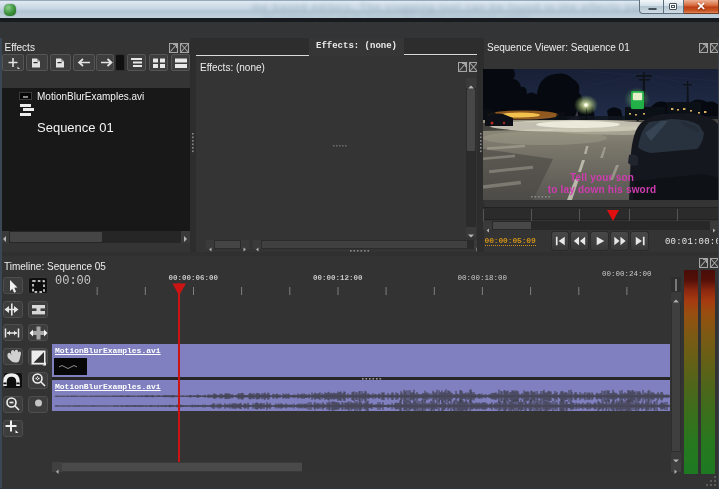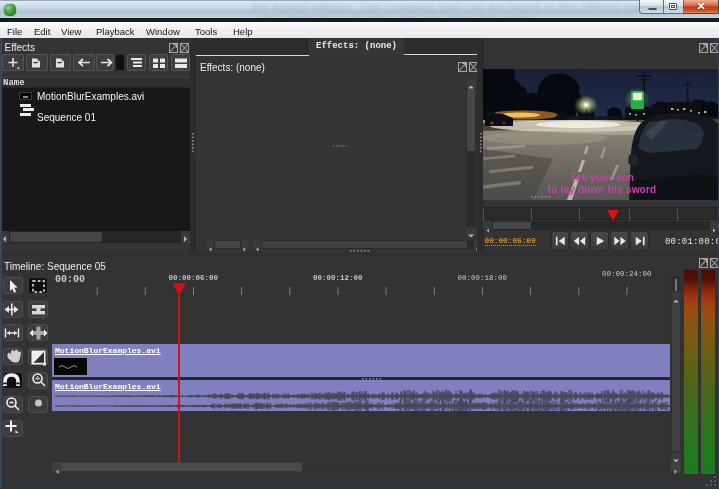--- a/index.html
+++ b/index.html
@@ -33,15 +33,6 @@
  <div class="abs" style="left:45px;top:0;width:35px;height:13.5px;background:linear-gradient(#edb296 0%,#d96e42 40%,#bc3f14 55%,#cd5a28 85%,#e08a5e 100%);border:1px solid #6d3a22;border-top:none;border-left:none;border-bottom-right-radius:1px;color:#fff;font-size:11px;font-weight:bold;text-align:center;line-height:12px;text-shadow:0 1px 2px #7a2a10">✕</div>
 </div>
 
-<div class="abs" style="left:0;top:22px;width:719px;height:16px;background:linear-gradient(#fafbfc,#e3e7ec)">
-<div class="abs" style="left:7px;top:3.5px;font-size:9.5px;color:#101418">File</div>
-<div class="abs" style="left:34px;top:3.5px;font-size:9.5px;color:#101418">Edit</div>
-<div class="abs" style="left:61px;top:3.5px;font-size:9.5px;color:#101418">View</div>
-<div class="abs" style="left:96px;top:3.5px;font-size:9.5px;color:#101418">Playback</div>
-<div class="abs" style="left:146px;top:3.5px;font-size:9.5px;color:#101418">Window</div>
-<div class="abs" style="left:195px;top:3.5px;font-size:9.5px;color:#101418">Tools</div>
-<div class="abs" style="left:233px;top:3.5px;font-size:9.5px;color:#101418">Help</div>
-</div>
 <div class="abs" style="left:0;top:38px;width:719px;height:451px;background:#343434"></div>
 <div class="abs" style="left:0;top:38px;width:190px;height:214px;background:#343434">
 <div class="hdr" style="left:4.5px;top:3.5px">Effects</div>

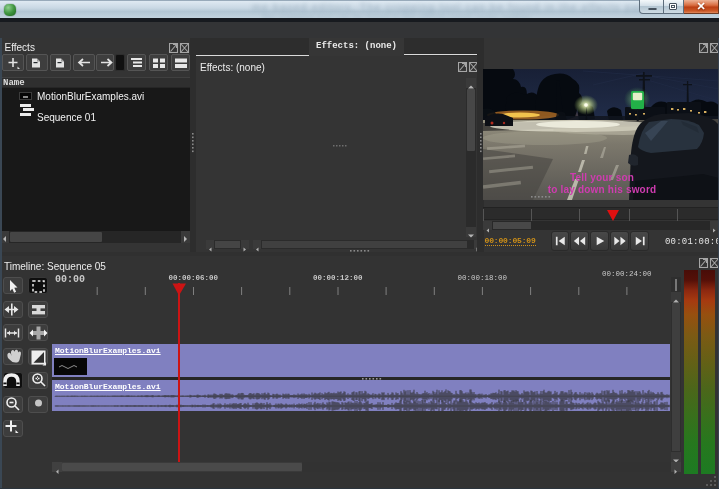--- a/index.html
+++ b/index.html
@@ -176,6 +176,7 @@
       </g>
     </svg>
 <div class="abs" style="left:484px;top:38px;width:235px;height:214px;background:#343434"></div>
+<div class="hdr" style="left:487px;top:41.5px">Sequence Viewer: Sequence 01</div>
 <svg style="position:absolute;left:699px;top:43px" width="20" height="10" viewBox="0 0 20 10">
 <g stroke="#a6a6a6" stroke-width="1.1" fill="none">
 <rect x="0.5" y="0.5" width="8" height="9"></rect>

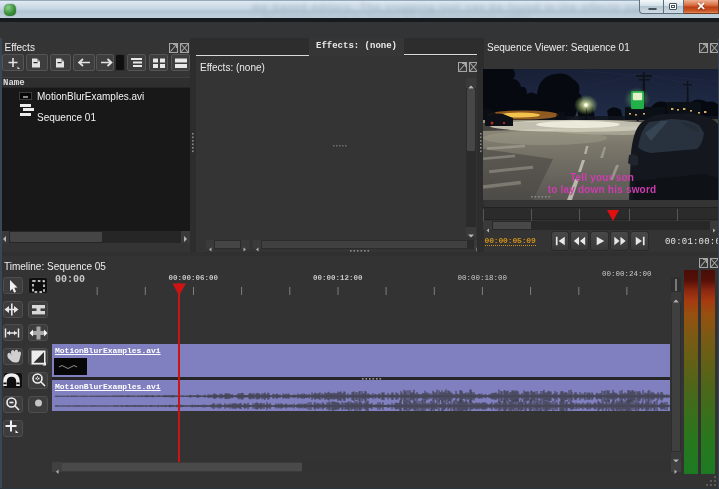--- a/index.html
+++ b/index.html
@@ -80,7 +80,6 @@
           <rect x="57.5" y="8" width="4" height="1.2"></rect>
         </g>
 </svg>
-<div class="abs mono" style="left:0;top:39px;width:190px;height:11px;background:#2f2f2f;border-top:1px solid #404040;border-bottom:1px solid #262626;color:#dcdcdc;font-size:9px;font-weight:bold;line-height:10px;padding-left:3px">Name</div>
 <div class="abs" style="left:0;top:50px;width:190px;height:143px;background:#181818">
  <div class="abs" style="left:19px;top:4px;width:13px;height:8px;background:#060606;border:1px solid #3c3c3c">
           <div class="abs" style="left:3px;top:3px;width:5px;height:1.5px;background:#8a8a8a"></div>

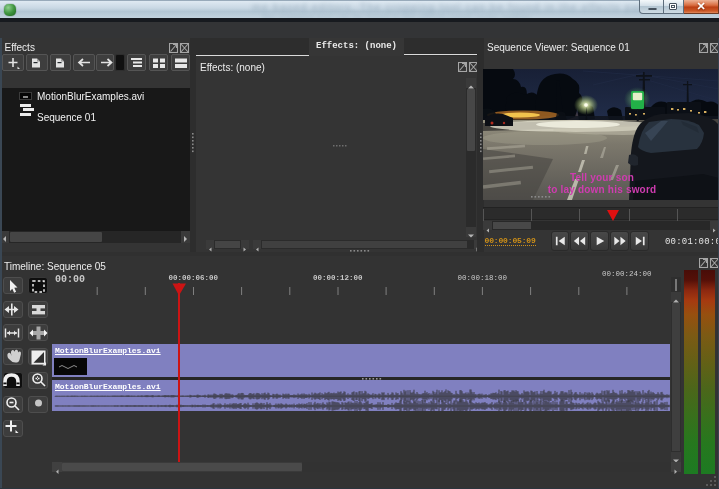--- a/index.html
+++ b/index.html
@@ -88,7 +88,7 @@
  <div class="abs" style="left:20px;top:15.5px;width:11px;height:3.2px;background:#ececec"></div>
  <div class="abs" style="left:23px;top:20.2px;width:11px;height:3px;background:#ececec"></div>
  <div class="abs" style="left:20px;top:24.6px;width:11px;height:3.2px;background:#ececec"></div>
- <div class="abs" style="left:37px;top:24px;font-size:10px;color:#f2f2f2">Sequence 01</div>
+ <div class="abs" style="left:37px;top:32px;font-size:13px;color:#f2f2f2">Sequence 01</div>
 </div>
 <div class="abs" style="left:0;top:193px;width:190px;height:12px;background:#262626">
  <div class="abs" style="left:0;top:0;width:9px;height:12px;background:#3a3a3a"><svg width="9" height="12">

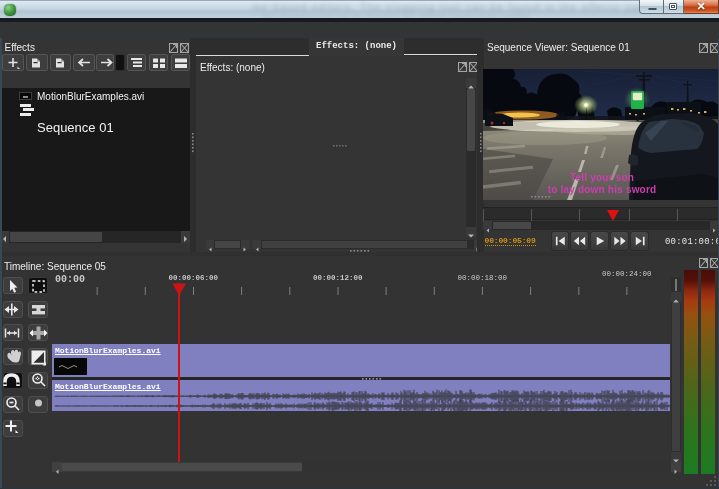--- a/index.html
+++ b/index.html
@@ -424,7 +424,7 @@
  <path d="M15.5 160l3 3h-3z" fill="#f0f0f0"></path>
 </g>
 </svg>
-<div class="abs mono" style="left:55px;top:273.5px;font-size:10px;font-weight:bold;color:#c8c8c8">00:00</div>
+<div class="abs mono" style="left:55px;top:273.5px;font-size:12px;font-weight:normal;color:#c8c8c8">00:00</div>
 <div class="abs mono" style="left:168.5px;top:273.5px;font-size:7.5px;font-weight:bold;color:#c8c8c8">00:00:06:00</div>
 <div class="abs mono" style="left:313px;top:273.5px;font-size:7.5px;font-weight:bold;color:#c8c8c8">00:00:12:00</div>
 <div class="abs mono" style="left:457.5px;top:273.5px;font-size:7.5px;font-weight:normal;color:#c8c8c8">00:00:18:00</div>

